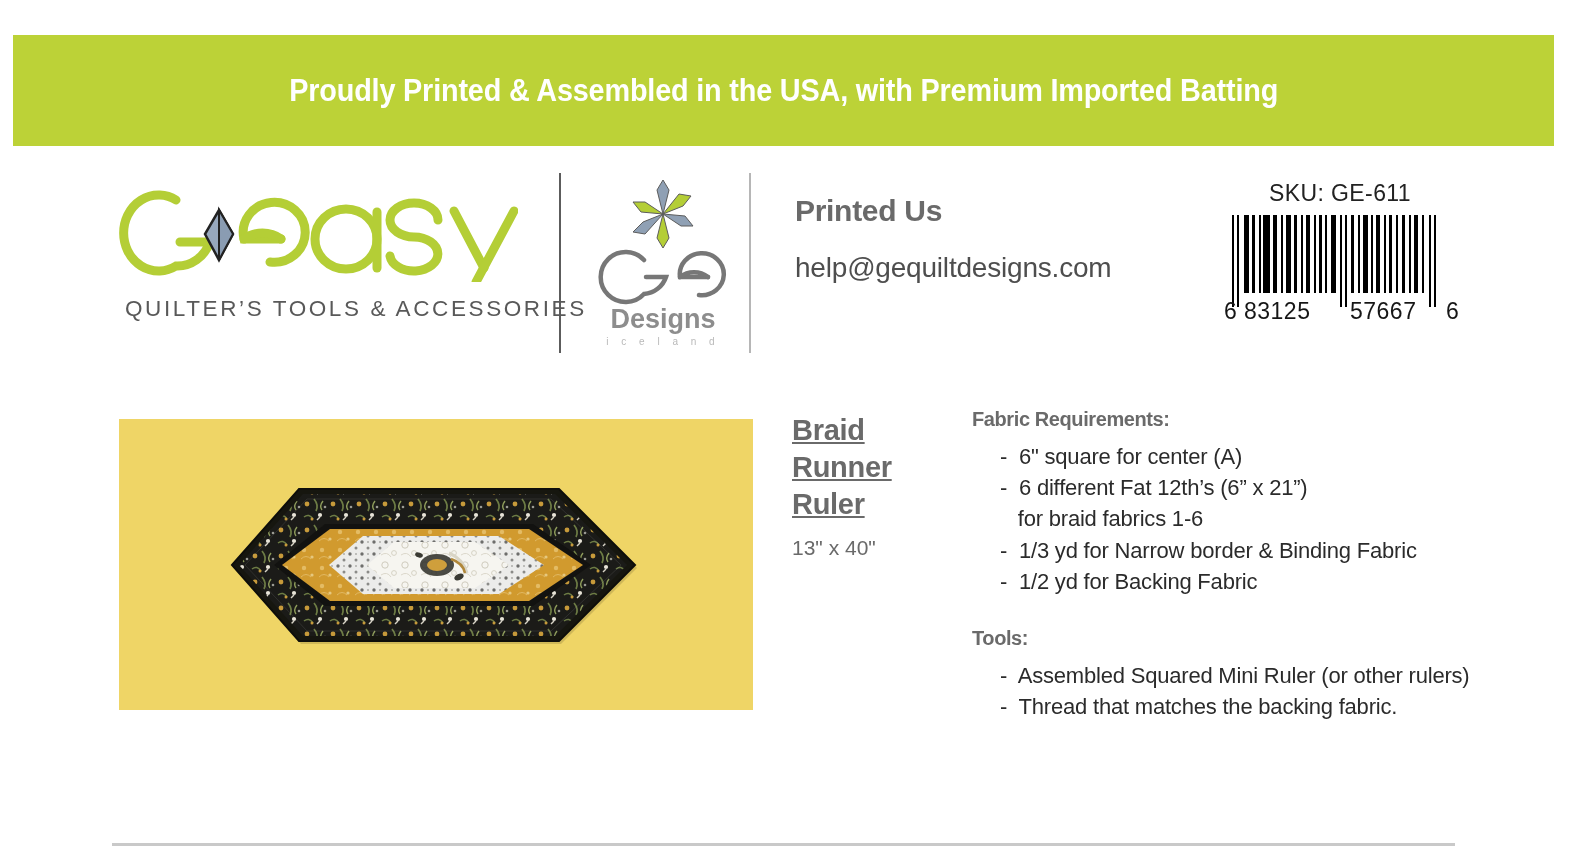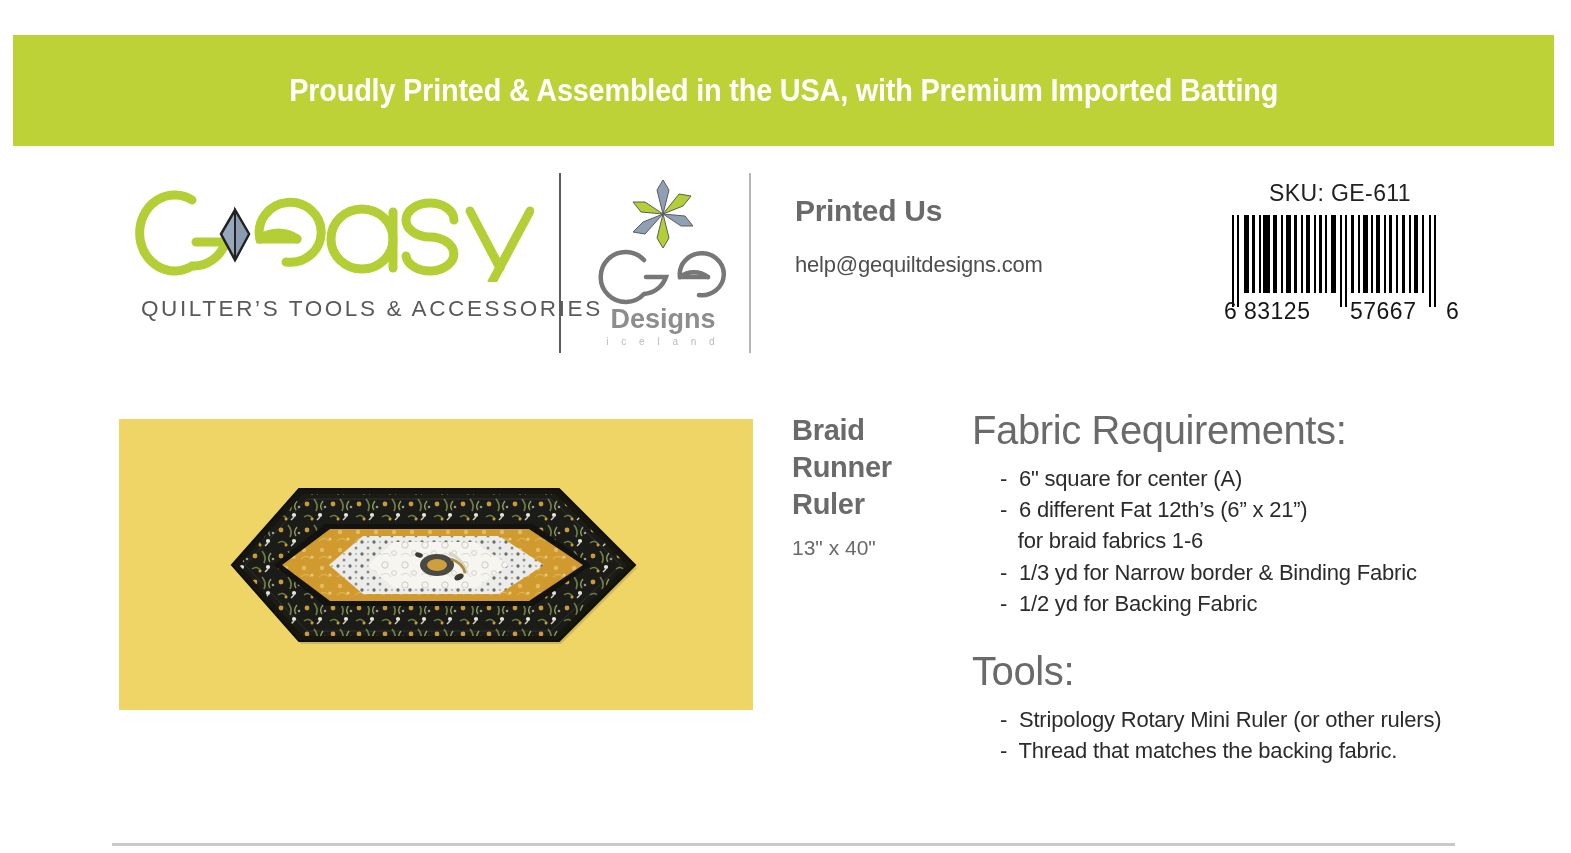--- a/index.html
+++ b/index.html
@@ -90,7 +90,7 @@
     letter-spacing:-0.3px;
   }
   .contact .line{
-    font-size:22px;
+    font-size:28px;
     color:#4e4e4e;
     margin-bottom:11px;
     letter-spacing:-0.2px;

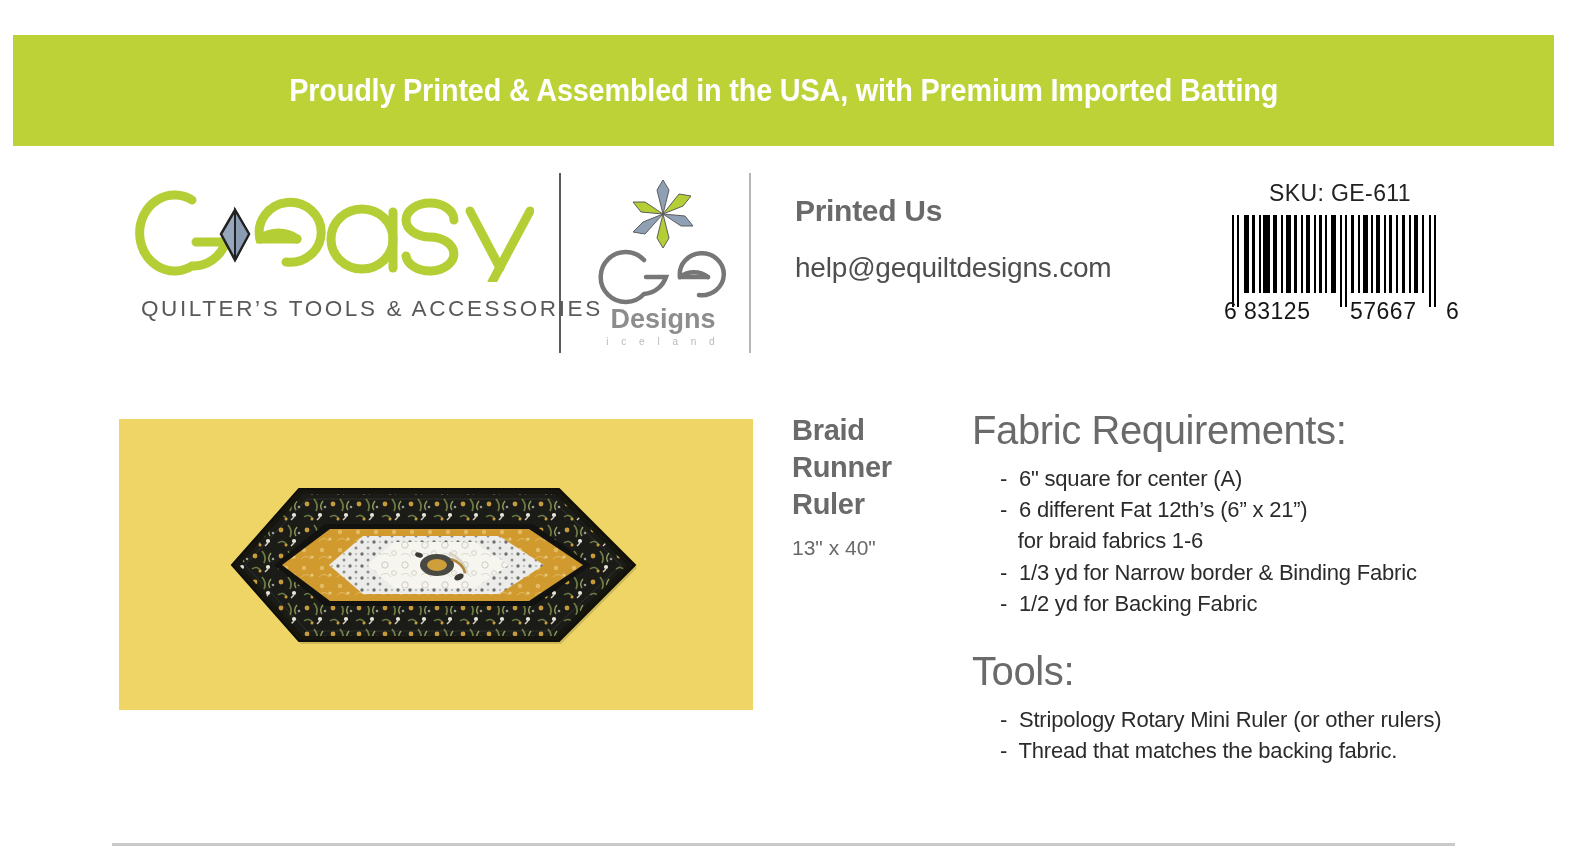--- a/index.html
+++ b/index.html
@@ -45,7 +45,7 @@
   
   .geasy{
     position:absolute; left:118px; top:30px;
-    width:400px; height:140px;margin-left:16px;
+    width:400px; height:140px;
   }
   .geasy-word{
     position:relative;

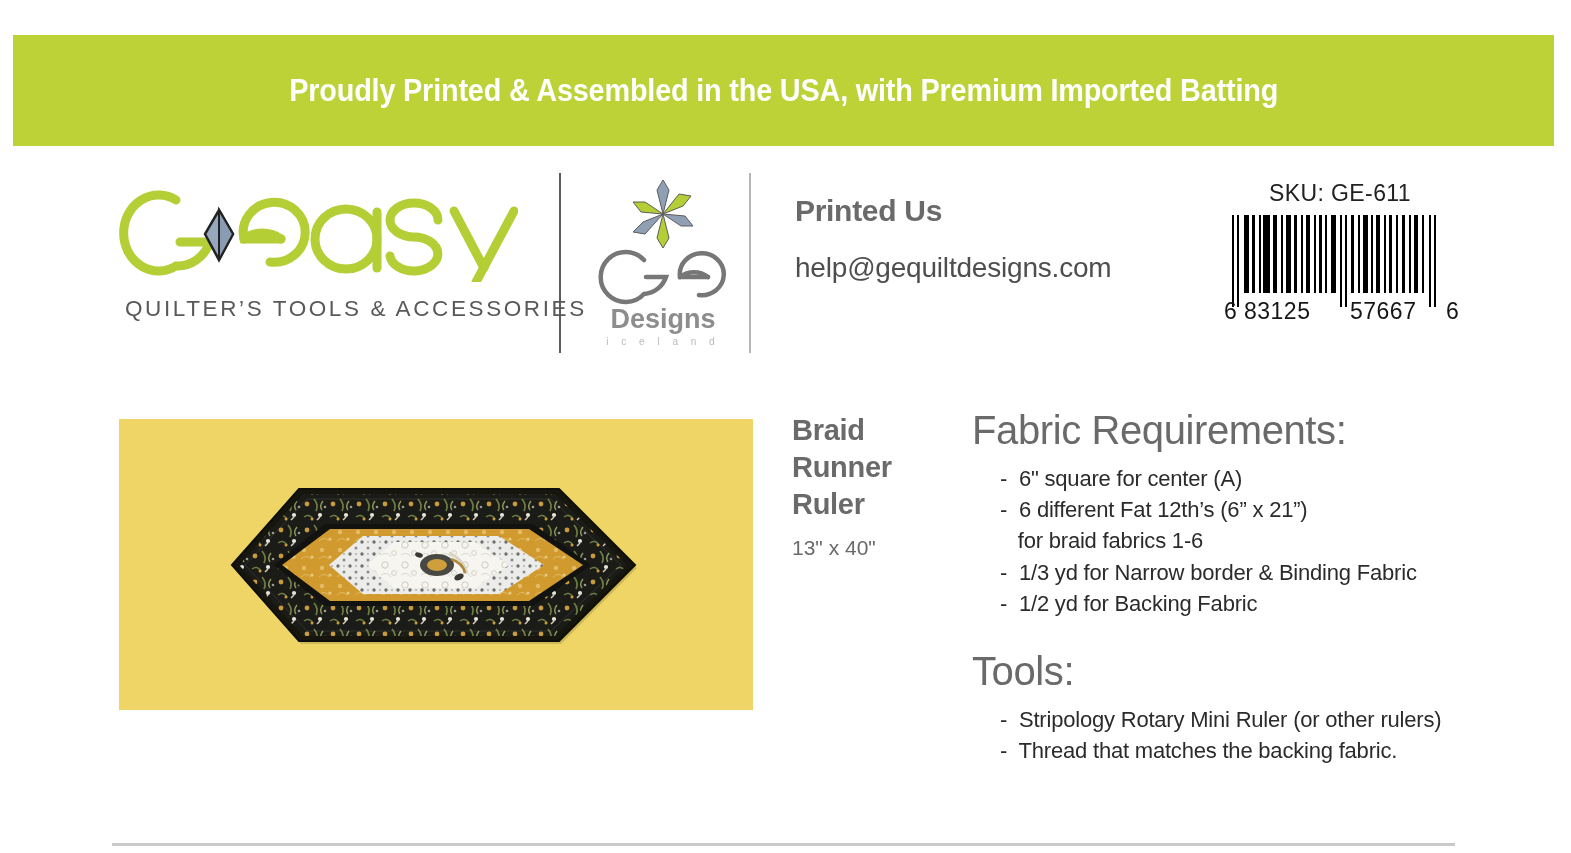--- a/index.html
+++ b/index.html
@@ -152,6 +152,7 @@
     line-height:1.27;
     color:#6a6a6a;
     letter-spacing:-0.3px;
+    text-decoration:underline;
   }
   .title-size{
     margin-top:14px;

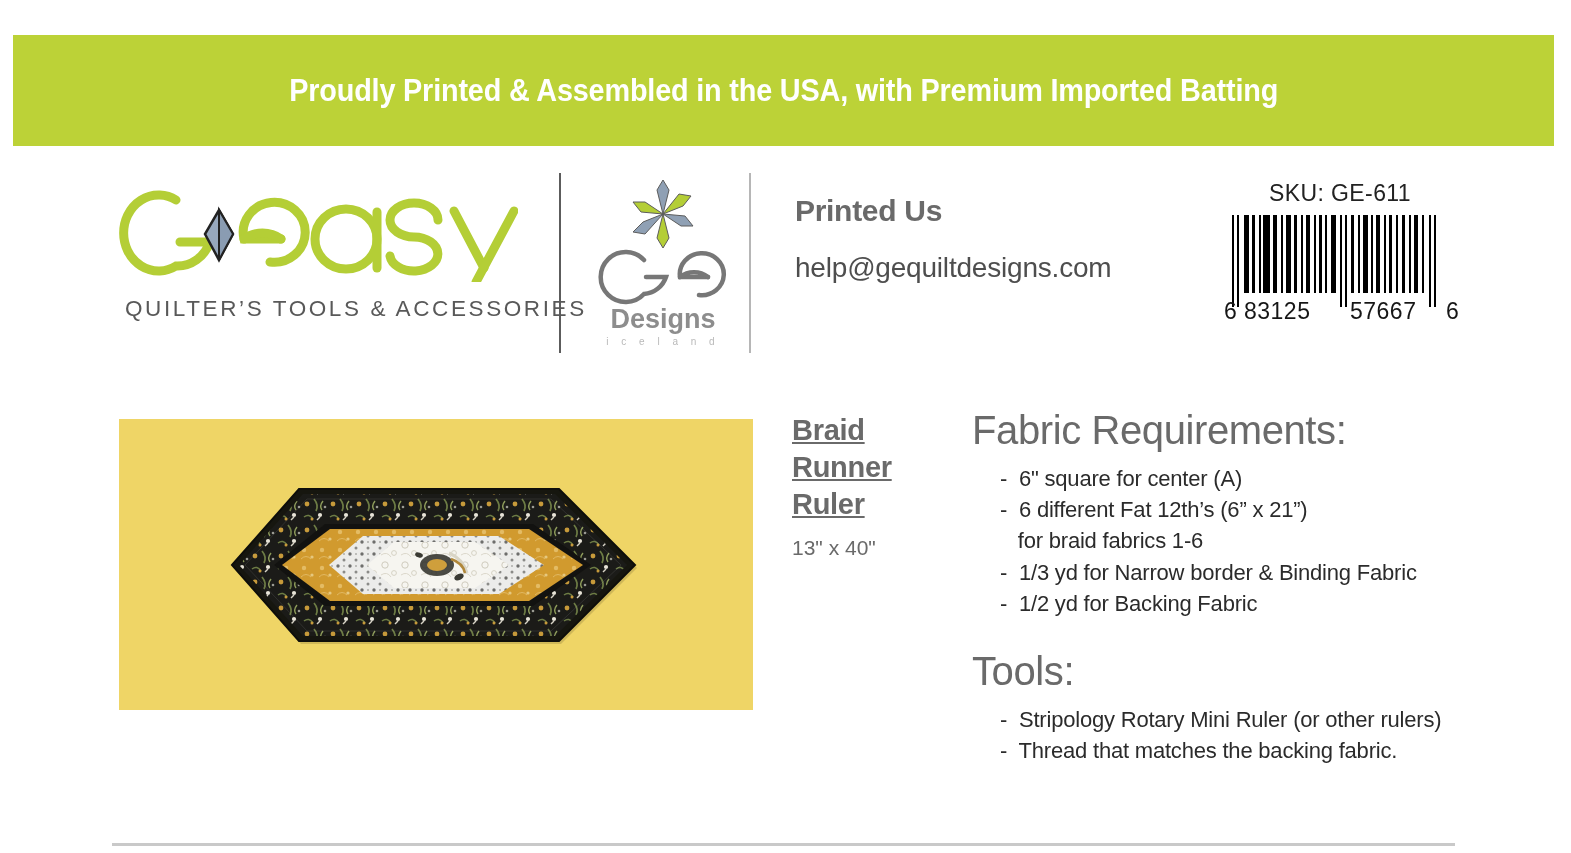--- a/index.html
+++ b/index.html
@@ -167,8 +167,8 @@
   }
   .specs h2{
     margin:0 0 10px 0;
-    font-size:40px;
-    font-weight:normal;
+    font-size:20px;
+    font-weight:bold;
     color:#6a6a6a;
     letter-spacing:-0.4px;
   }

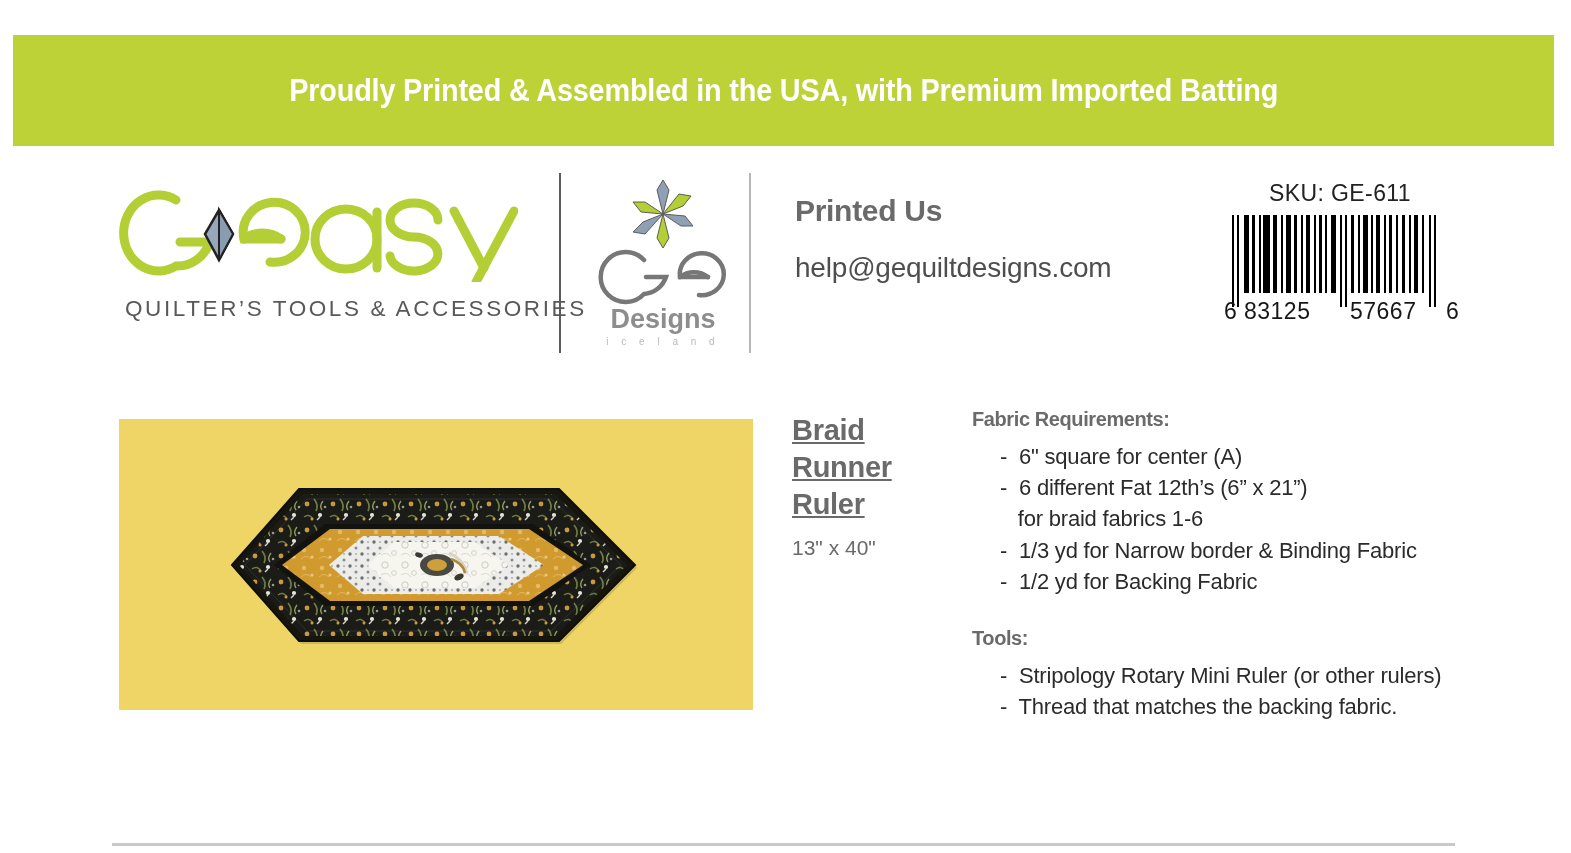--- a/index.html
+++ b/index.html
@@ -390,7 +390,7 @@
 
   <h2 class="tools-head">Tools:</h2>
   <ul>
-    <li>-  Stripology Rotary Mini Ruler (or other rulers)</li>
+    <li>-  Assembled Squared Mini Ruler (or other rulers)</li>
     <li>-  Thread that matches the backing fabric.</li>
   </ul>
 </div>

